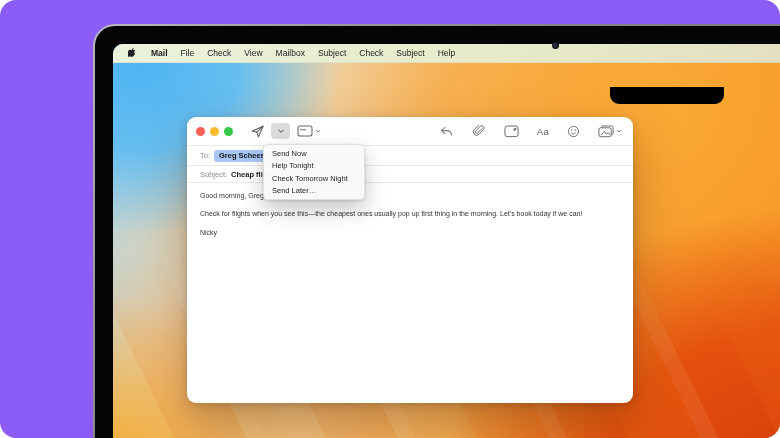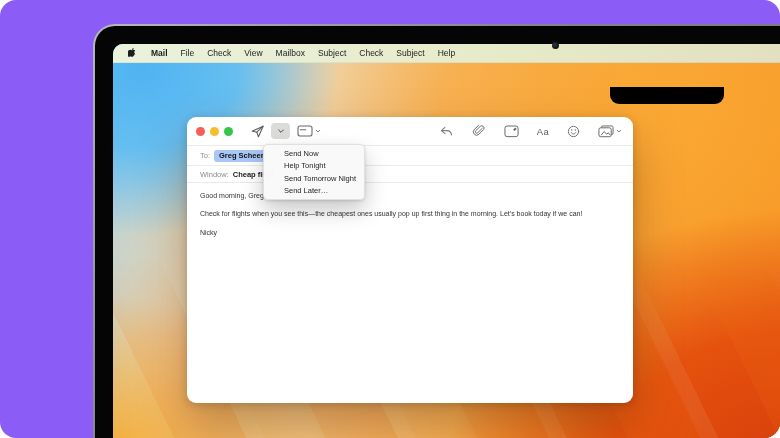--- a/index.html
+++ b/index.html
@@ -83,7 +83,7 @@
   .send-menu{position:absolute;left:76px;top:27px;width:102px;background:rgba(249,249,249,.98);
      border:1px solid rgba(0,0,0,.1);border-radius:5px;padding:2px 0;
      box-shadow:0 10px 22px rgba(0,0,0,.22),0 1px 3px rgba(0,0,0,.15);z-index:5;}
-  .send-menu-item{height:12.5px;display:flex;align-items:center;padding-left:20px;
+  .send-menu-item{height:12.5px;display:flex;align-items:center;padding-left:8px;
      font-size:7.5px;color:#1d1d1f;white-space:nowrap;}
 
   svg{display:block;}

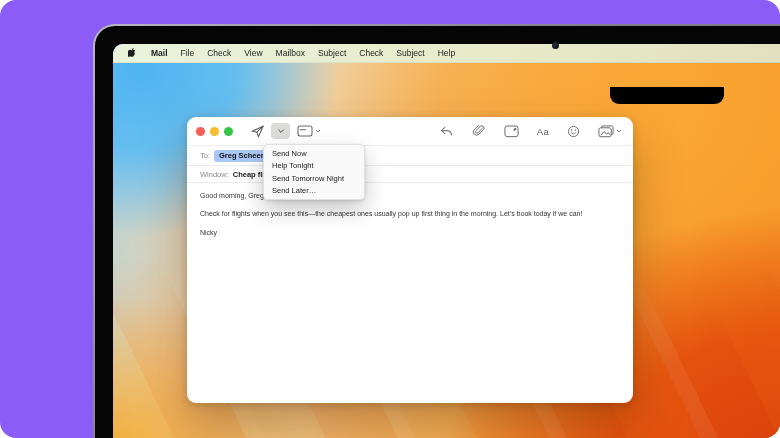--- a/index.html
+++ b/index.html
@@ -203,7 +203,7 @@
 
 
     <div class="field-row subject">
-      <span>Window:</span>
+      <span>Subject:</span>
       <span class="field-value subject-text">Cheap fligh</span>
     </div>
 

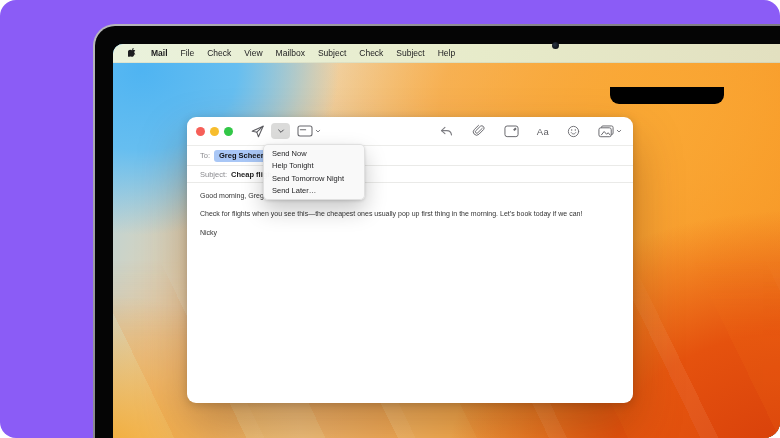--- a/index.html
+++ b/index.html
@@ -218,7 +218,7 @@
 
     <div class="send-menu-item">Send Now</div>
         <div class="send-menu-item">Help Tonight</div>
-        <div class="send-menu-item">Send Tomorrow Night</div>
+        <div class="send-menu-item">Check Tomorrow Night</div>
         <div class="send-menu-item">Send Later…</div>
       </div>
 

